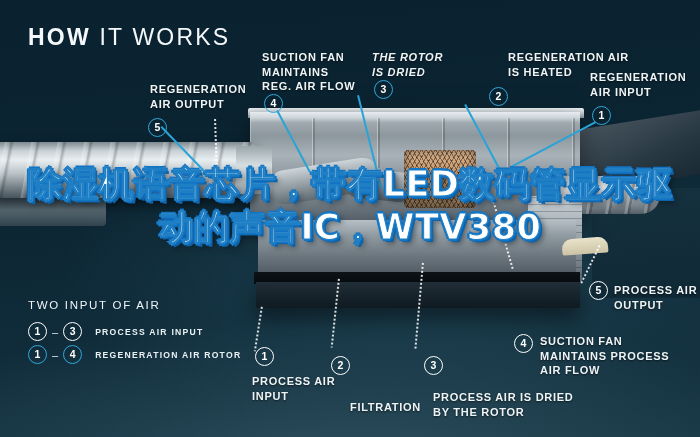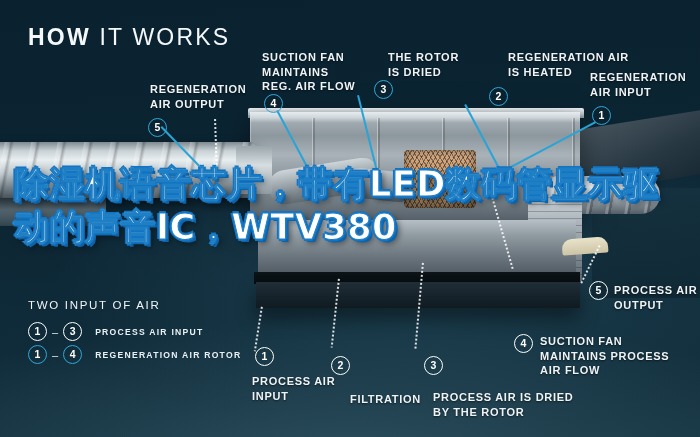--- a/index.html
+++ b/index.html
@@ -308,7 +308,7 @@
 REG. AIR FLOW</div>
   <div class="marker blue" style="left:264px;top:94px;">4</div>
 
-  <div class="callout" style="left:388px;top:50px;">THE ROTOR
+  <div class="callout" style="left:372px;top:50px;font-style:italic;">THE ROTOR
 IS DRIED</div>
   <div class="marker blue" style="left:374px;top:80px;">3</div>
 

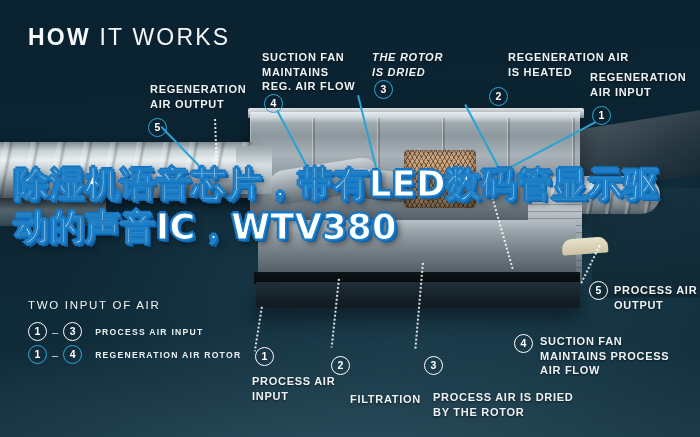--- a/index.html
+++ b/index.html
@@ -218,7 +218,7 @@
   
   #overlay {
     position:absolute; left:0; right:0; top:163px;
-    text-align:left;
+    text-align:center;
     font-size:35px;
     font-weight:700;
     line-height:1.24;

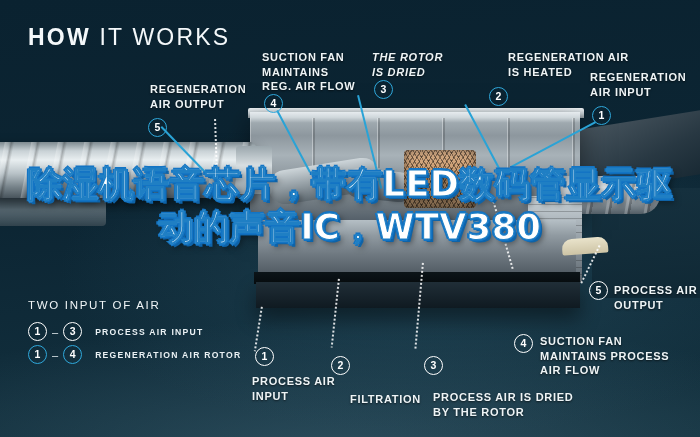--- a/index.html
+++ b/index.html
@@ -329,7 +329,7 @@
 INPUT</div>
 
   <div class="marker white" style="left:331px;top:356px;">2</div>
-  <div class="callout" style="left:350px;top:392px;text-align:center;">FILTRATION</div>
+  <div class="callout" style="left:350px;top:400px;text-align:center;">FILTRATION</div>
 
   <div class="marker white" style="left:424px;top:356px;">3</div>
   <div class="callout" style="left:433px;top:390px;">PROCESS AIR IS DRIED

